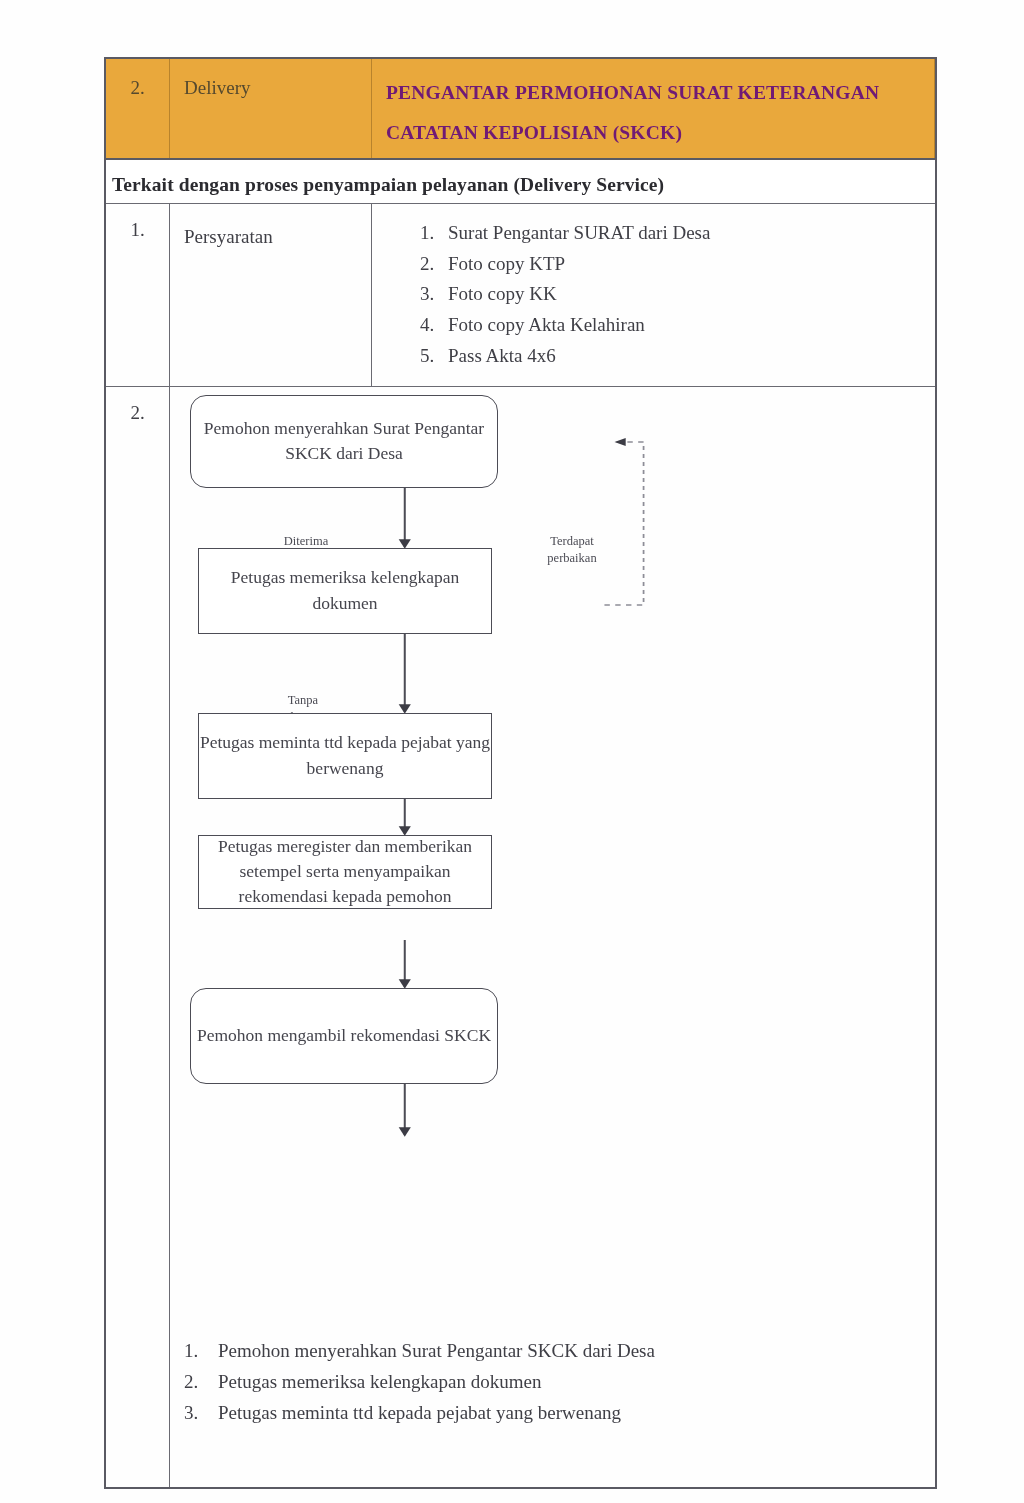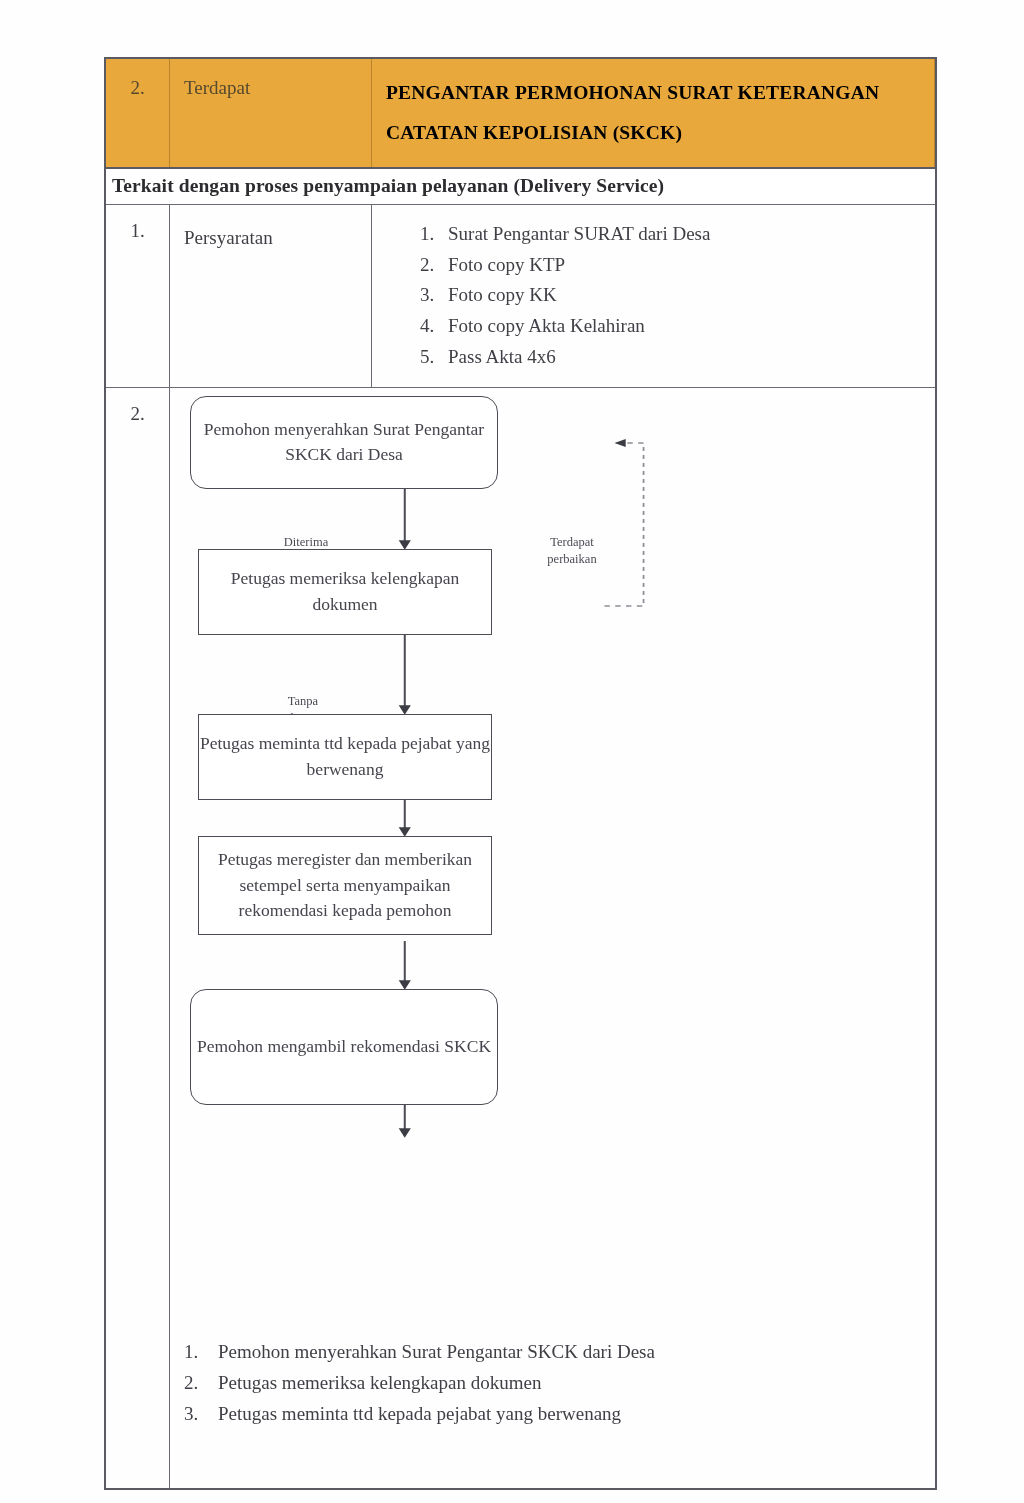--- a/index.html
+++ b/index.html
@@ -190,7 +190,7 @@
 
     <div class="row hdr-row">
       <div class="cell col-no hdr-no">2.</div>
-      <div class="cell col-lbl hdr-lbl">Terdapat</div>
+      <div class="cell col-lbl hdr-lbl">Delivery</div>
       <div class="cell col-body hdr-title">PENGANTAR PERMOHONAN SURAT KETERANGAN CATATAN KEPOLISIAN (SKCK)</div>
     </div>
 

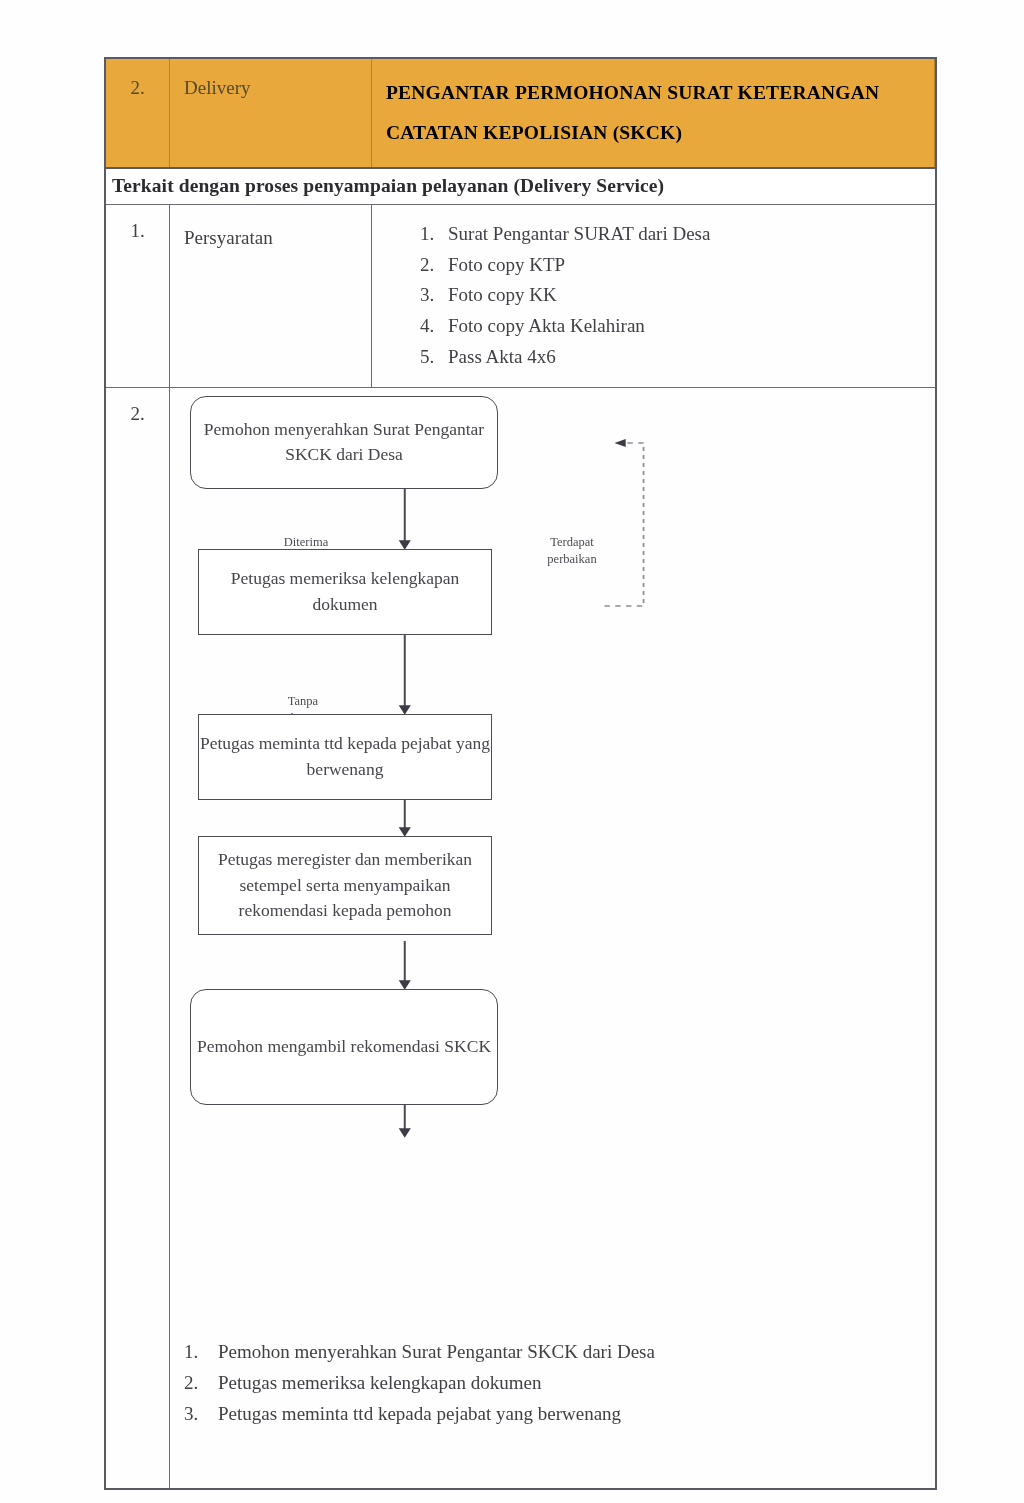--- a/index.html
+++ b/index.html
@@ -65,13 +65,13 @@
     color: #55492e;
   }
   .hdr-title {
-    padding: 14px 12px 14px 14px;
+    padding: 14px 12px 5px 14px;
     font-family: "Liberation Serif", serif;
     font-weight: bold;
     font-size: 19.5px;
     letter-spacing: 0.2px;
     line-height: 2.05;
-    color: #000000;
+    color: #701a75;
   }
   
   .band-row {

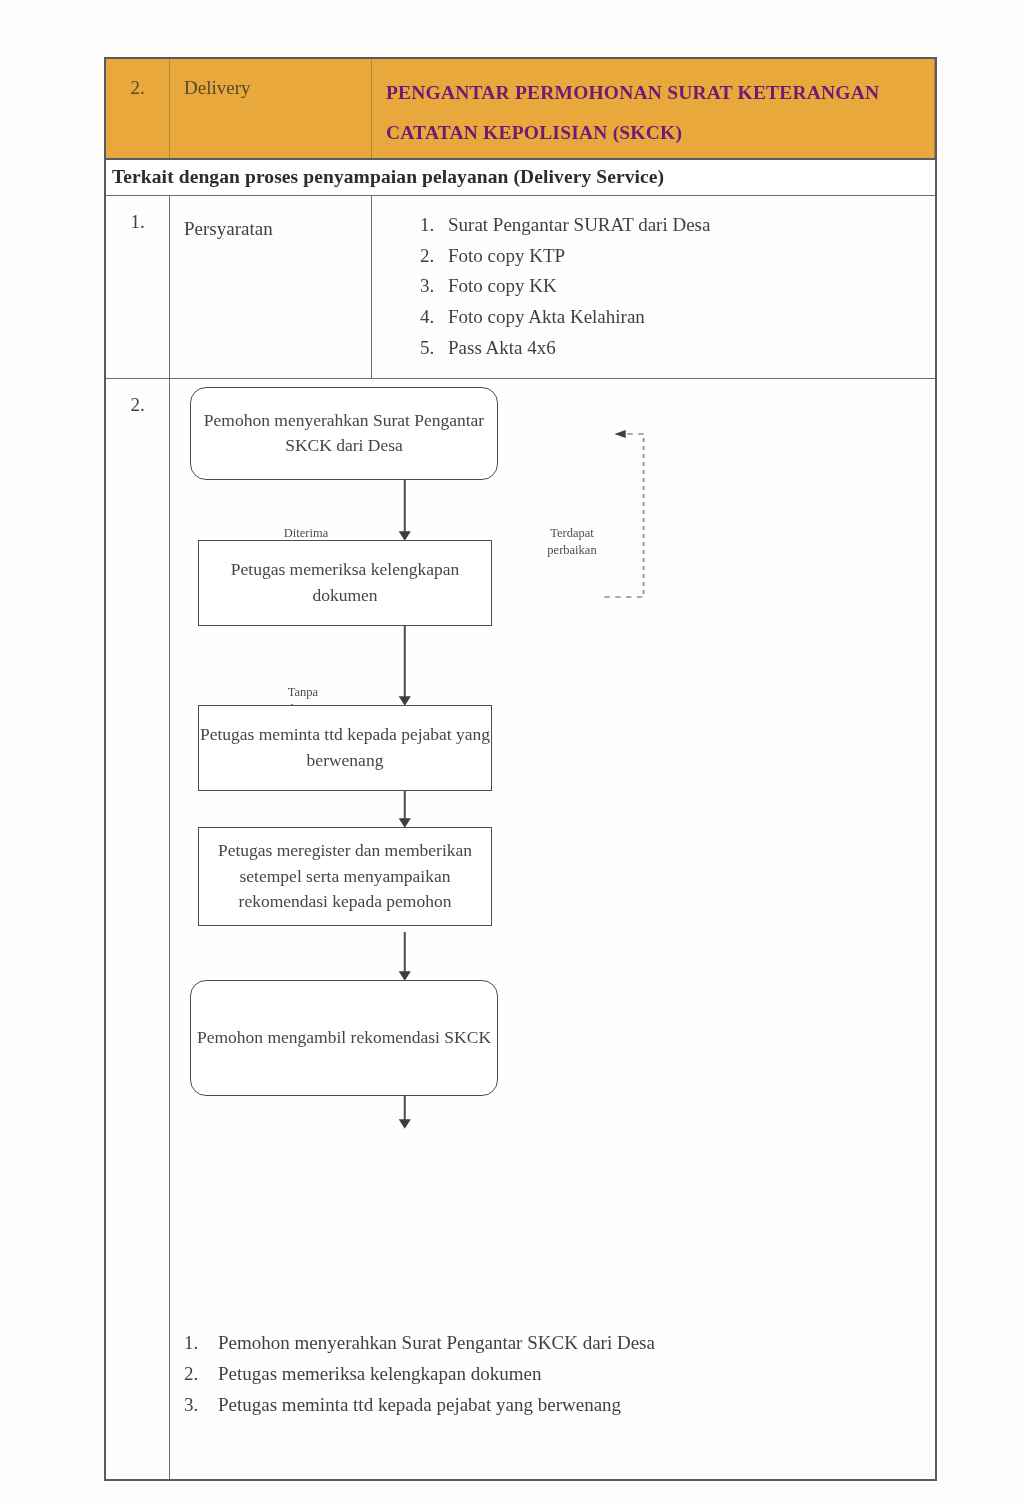--- a/index.html
+++ b/index.html
@@ -85,6 +85,7 @@
     font-size: 19.5px;
     letter-spacing: 0.1px;
     color: #2b2b30;
+    margin-top: 8px;
   }
   
   .req-row { border-bottom: 1px solid #6a6a72; }

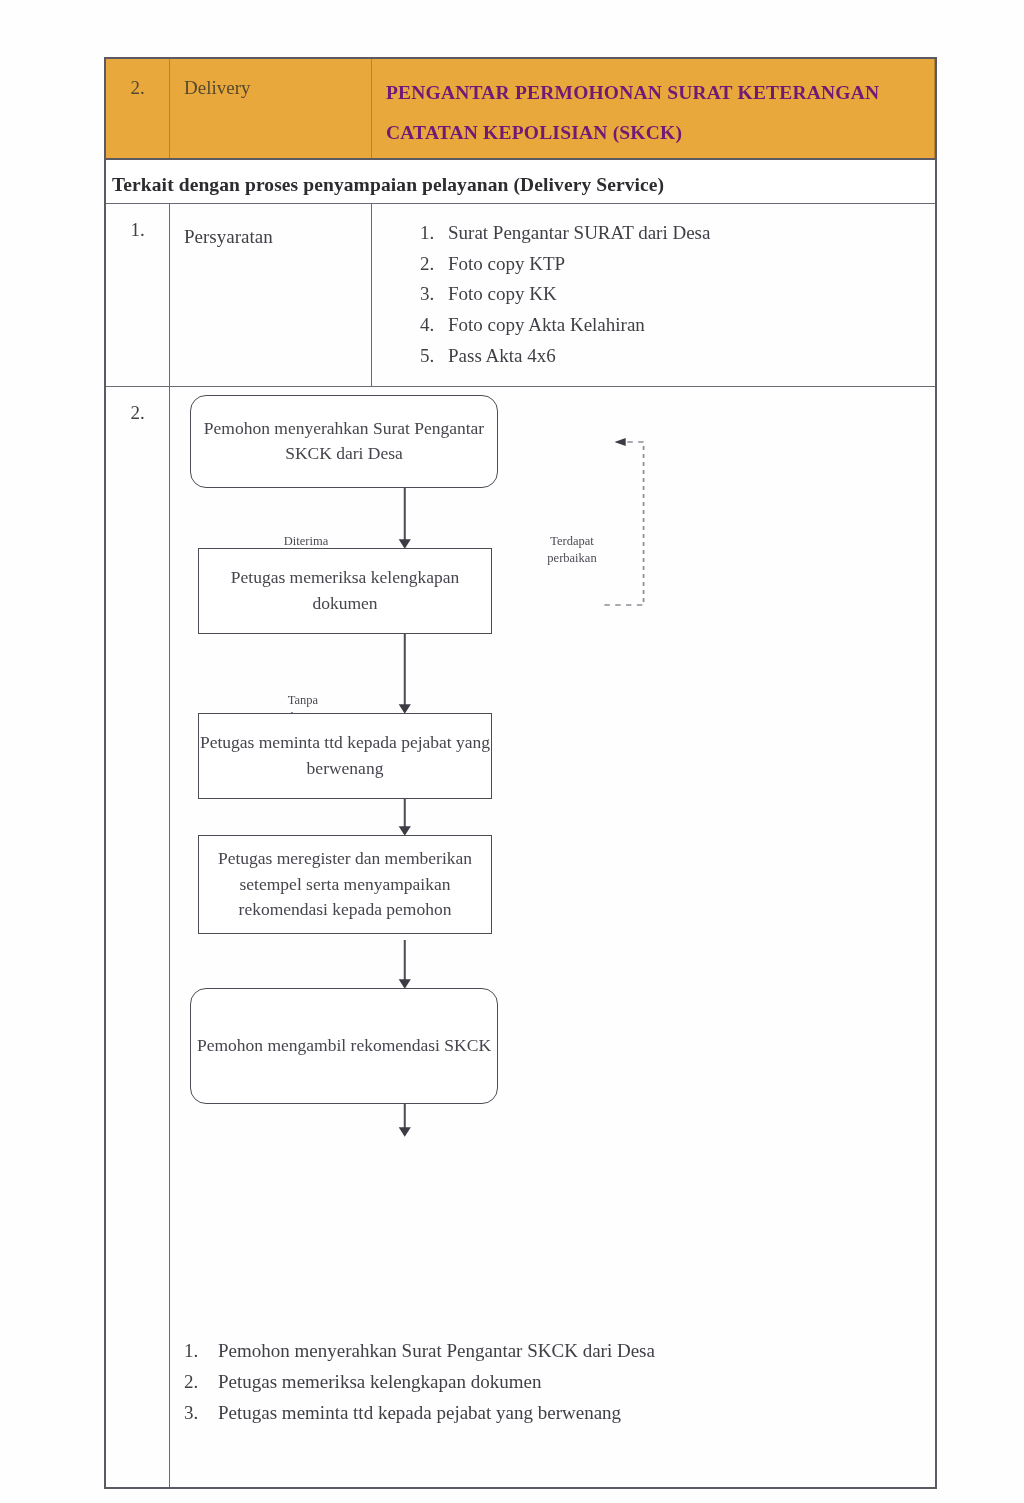--- a/index.html
+++ b/index.html
@@ -270,7 +270,7 @@
 
           <div class="node" style="left:28px; top:326px; width:294px; height:86px;">Petugas meminta ttd kepada pejabat yang berwenang</div>
 
-          <div class="node" style="left:28px; top:448px; width:294px; height:99px;">Petugas meregister dan memberikan setempel serta menyampaikan rekomendasi kepada pemohon</div>
+          <div class="node" style="left:28px; top:448px; width:294px; height:74px;">Petugas meregister dan memberikan setempel serta menyampaikan rekomendasi kepada pemohon</div>
 
           <div class="node rounded" style="left:20px; top:601px; width:308px; height:116px;">Pemohon mengambil rekomendasi SKCK</div>
 

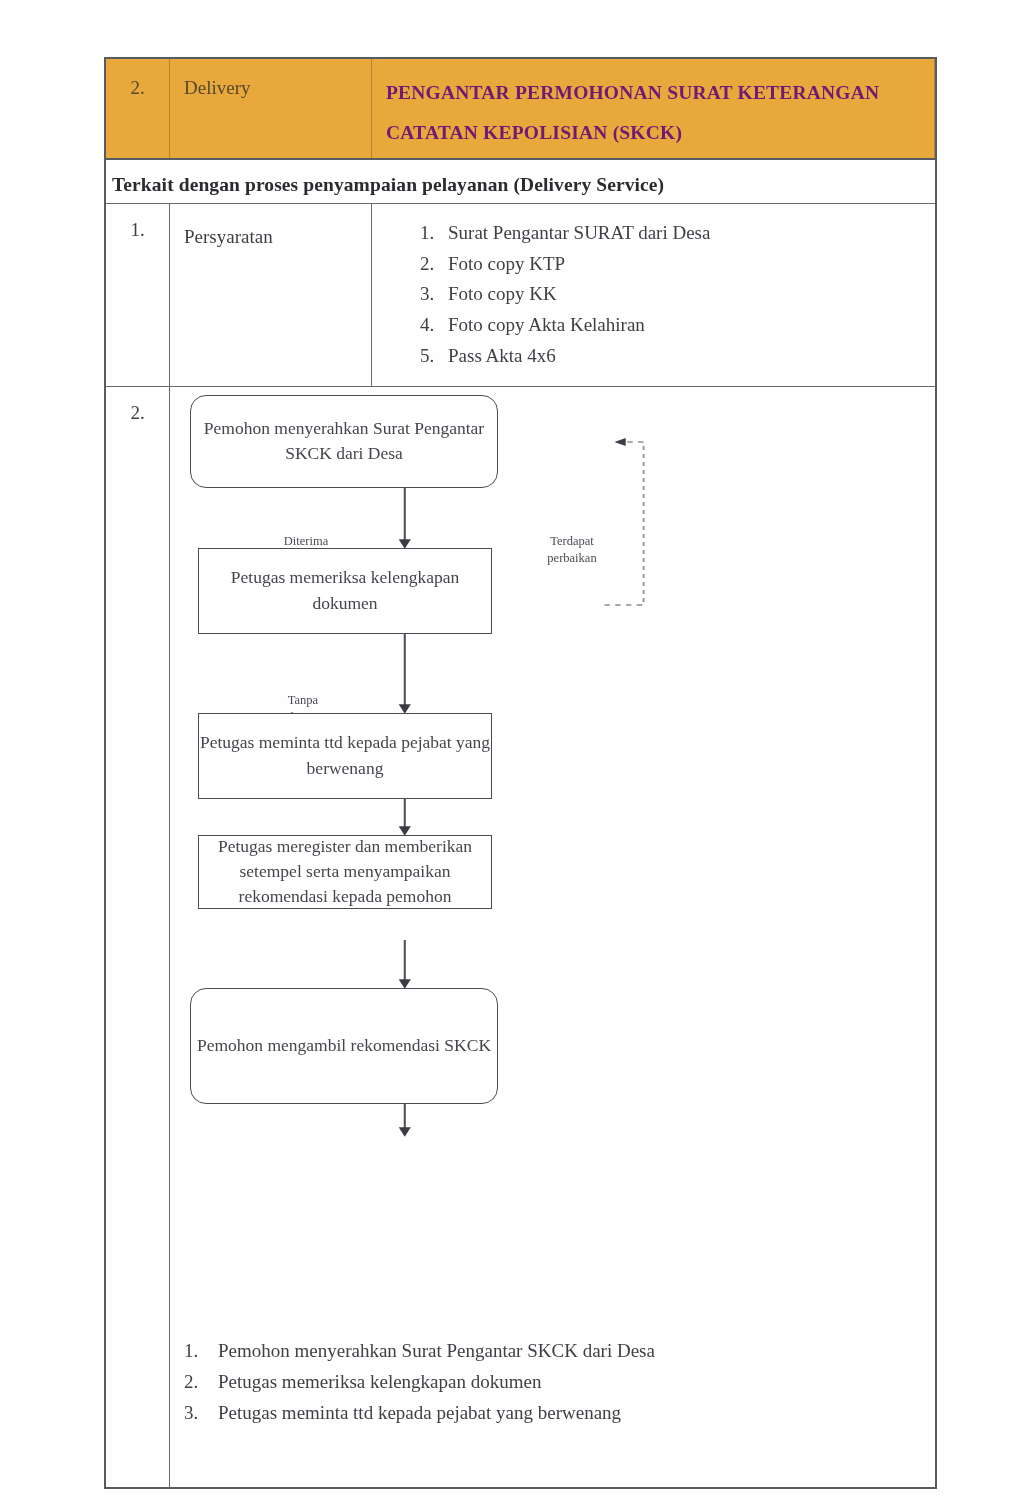--- a/index.html
+++ b/index.html
@@ -272,7 +272,7 @@
 
           <div class="node" style="left:28px; top:448px; width:294px; height:74px;">Petugas meregister dan memberikan setempel serta menyampaikan rekomendasi kepada pemohon</div>
 
-          <div class="node rounded" style="left:20px; top:601px; width:308px; height:116px;">Pemohon mengambil rekomendasi SKCK</div>
+          <div class="node rounded" style="left:20px; top:601px; width:308px; height:96px;">Pemohon mengambil rekomendasi SKCK</div>
 
 
         </div>

